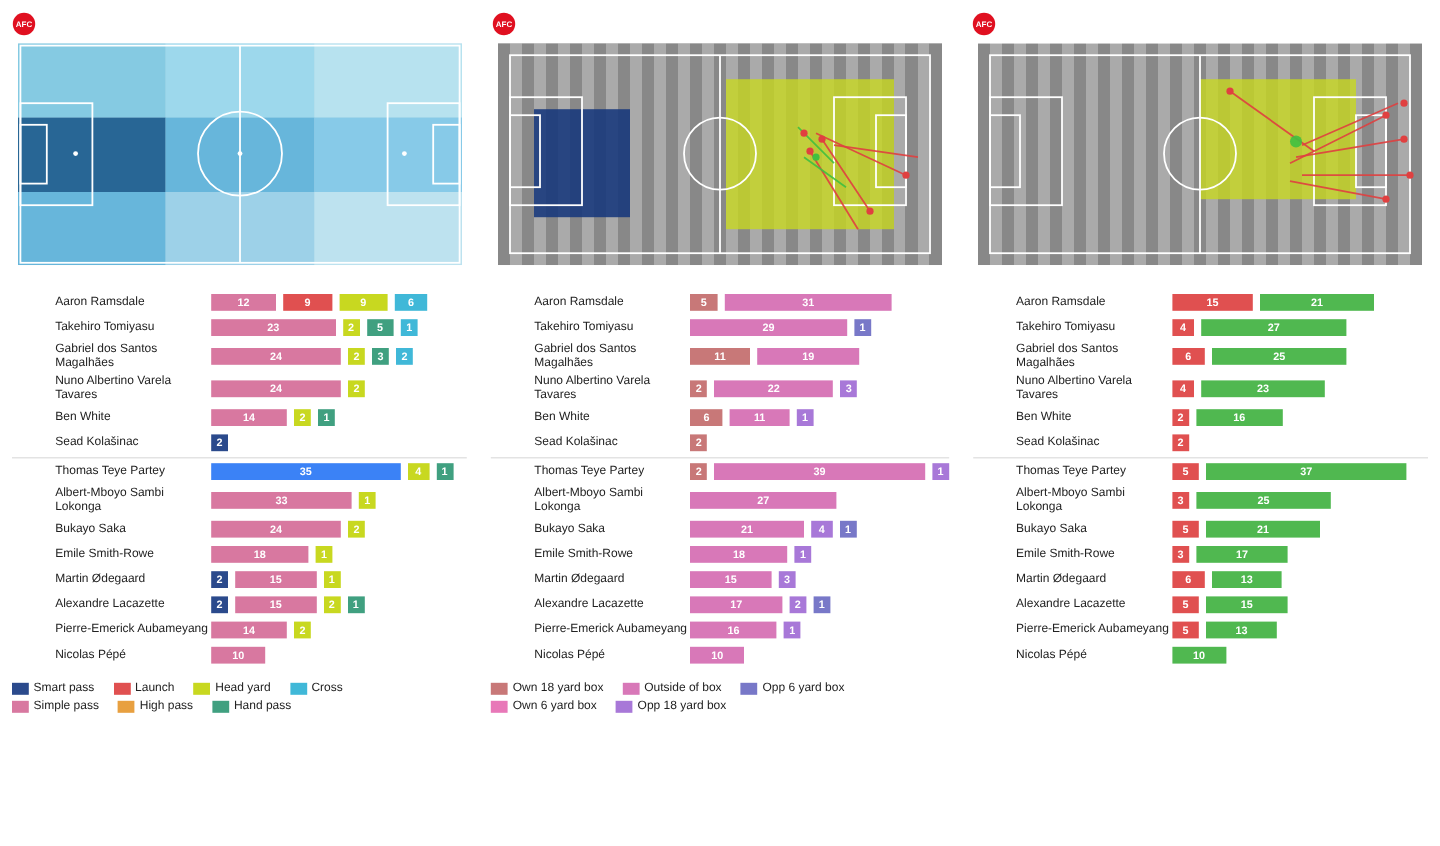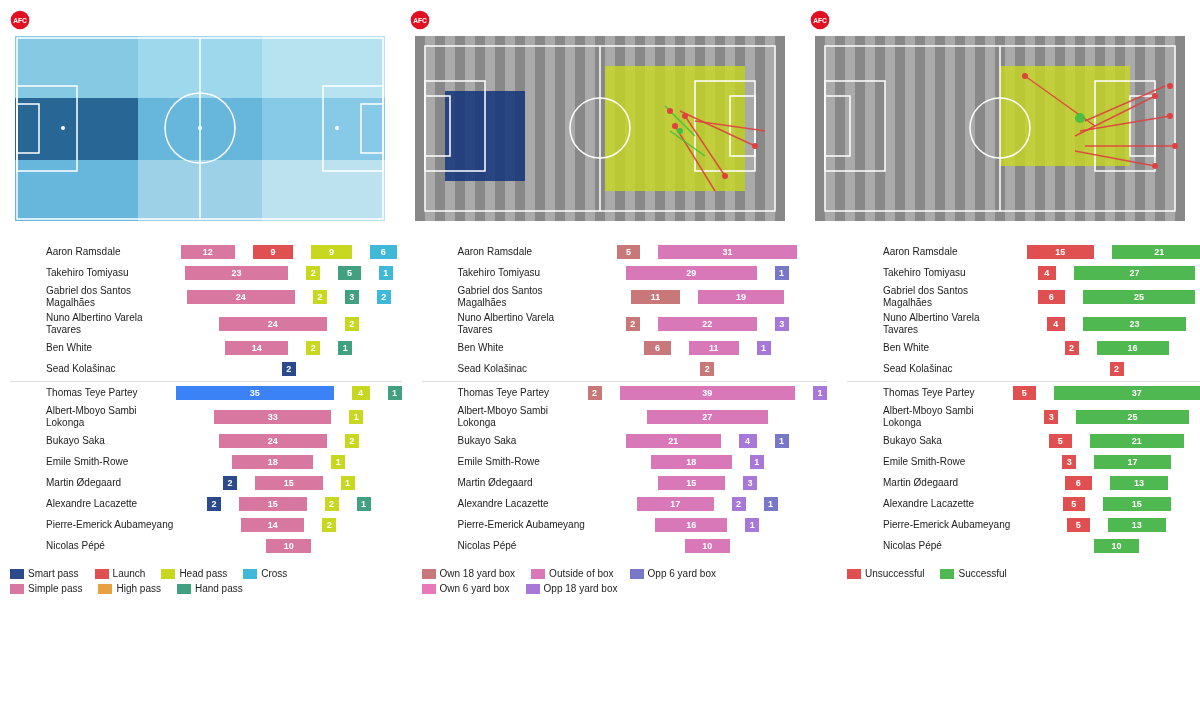--- a/index.html
+++ b/index.html
@@ -72,9 +72,8 @@
     .bars {
       display: flex;
       align-items: center;
-      gap: 18px;
+      gap: 6px;
       flex: 1;
-      justify-content: center;
     }
     .bar {
       height: 14px;

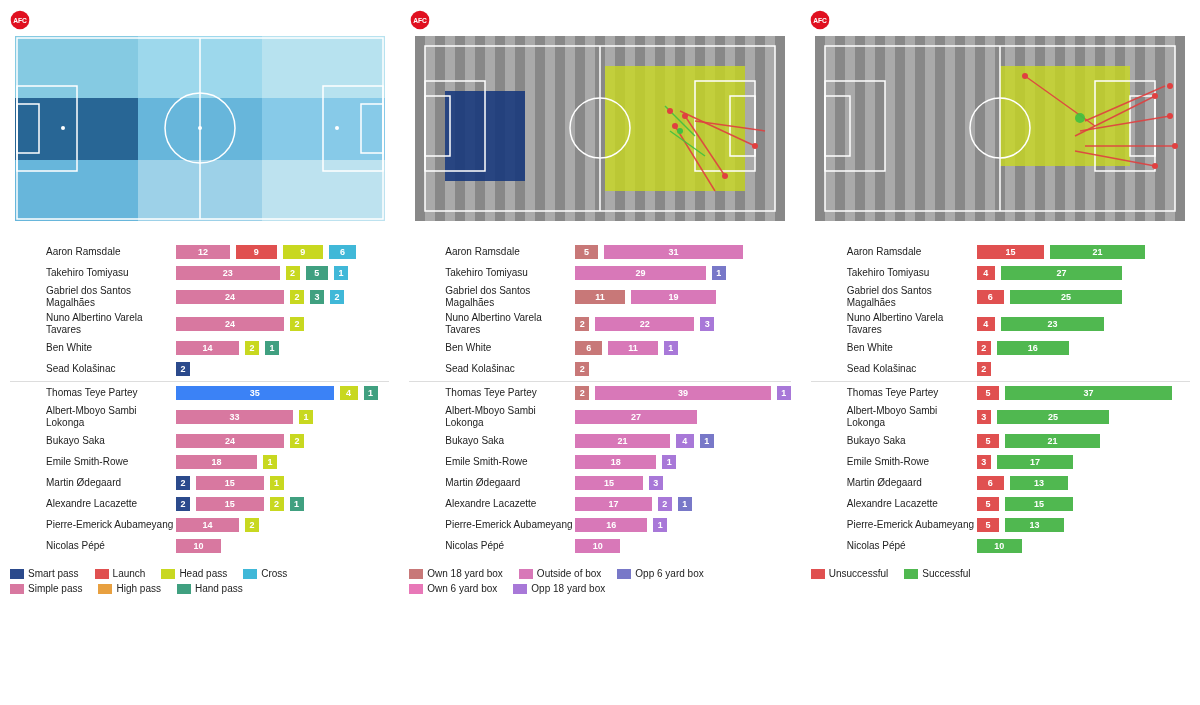--- a/index.html
+++ b/index.html
@@ -392,7 +392,7 @@
         </div>
         <div class="legend-item">
           <div class="legend-color" style="background:#c8d820;"></div>
-          <span>Head pass</span>
+          <span>Head yard</span>
         </div>
         <div class="legend-item">
           <div class="legend-color" style="background:#40b8d8;"></div>

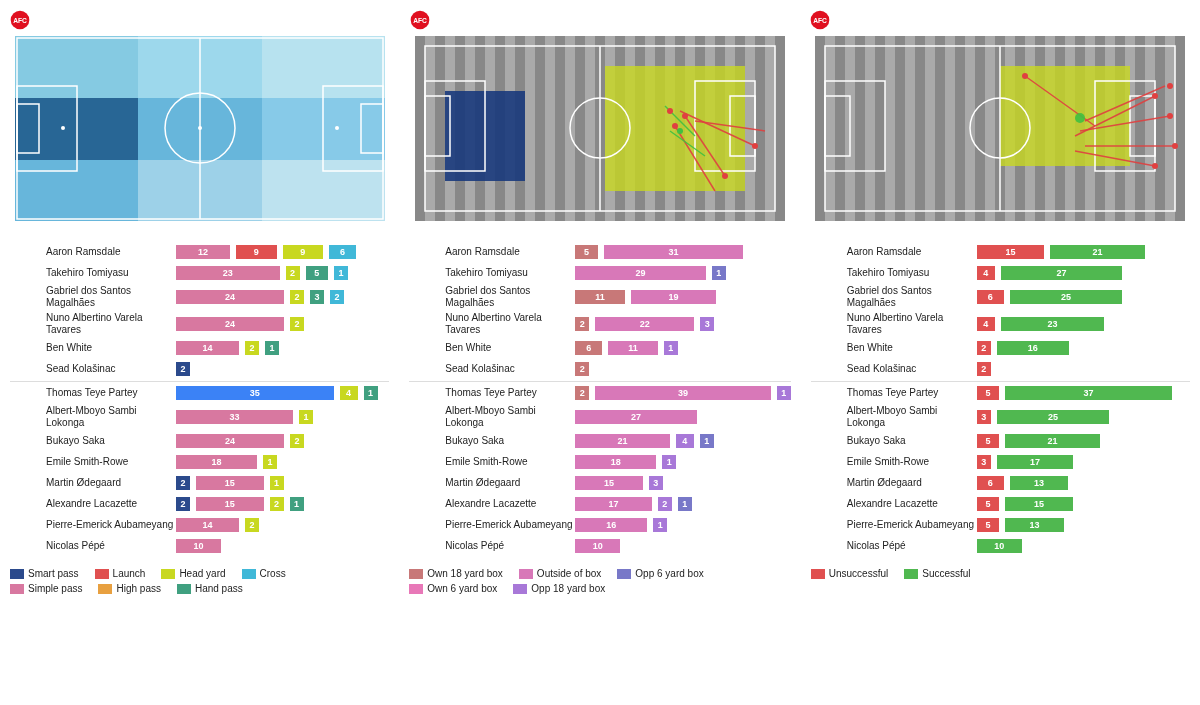--- a/index.html
+++ b/index.html
@@ -649,16 +649,6 @@
           </div>
         </div>
 
-      <div class="legend-row" style="margin-top:10px;">
-        <div class="legend-item">
-          <div class="legend-color" style="background:#e05050;"></div>
-          <span>Unsuccessful</span>
-        </div>
-        <div class="legend-item">
-          <div class="legend-color" style="background:#50b850;"></div>
-          <span>Successful</span>
-        </div>
-      </div>
     </div>
   </div>
 </div>

